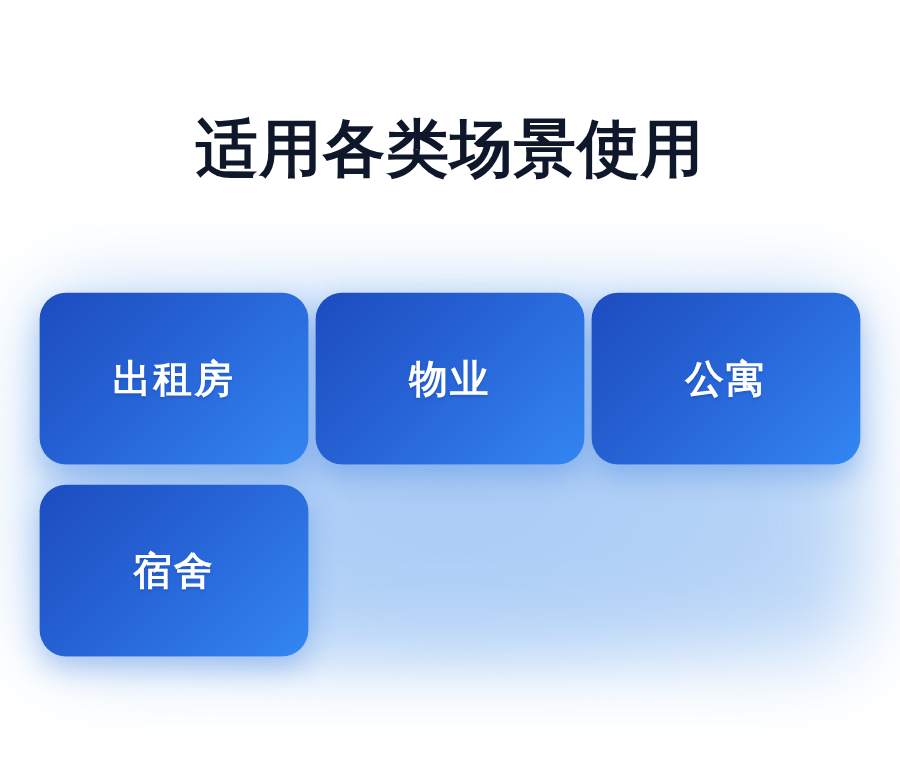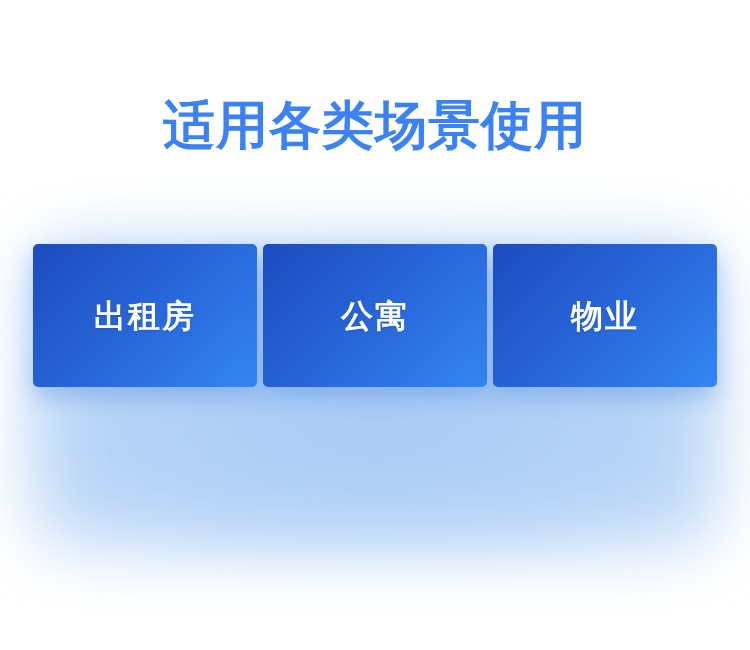--- a/index.html
+++ b/index.html
@@ -28,7 +28,7 @@
     font-size: 52px;
     line-height: 58px;
     font-weight: 700;
-    color: #3b82f6;
+    color: #0f172a;
     letter-spacing: 1px;
     white-space: nowrap;
   }

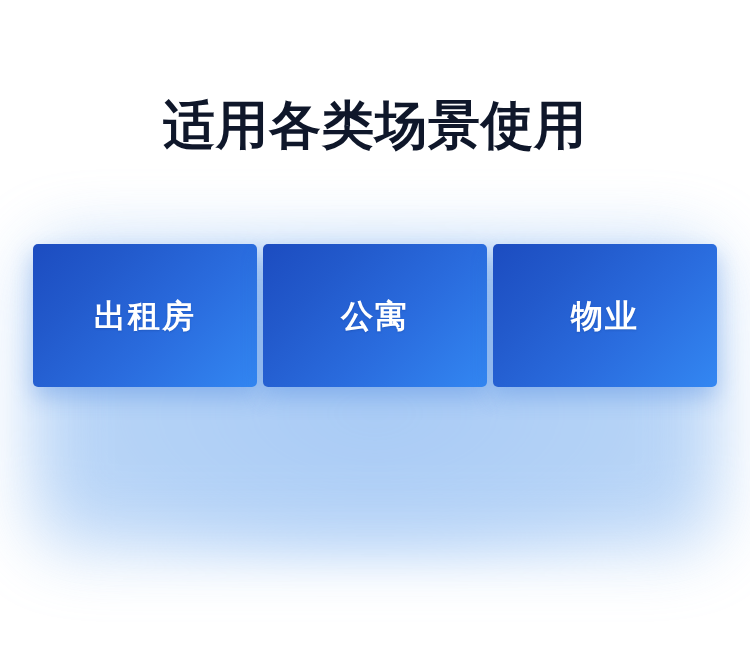--- a/index.html
+++ b/index.html
@@ -78,7 +78,7 @@
   }
   .scene-card {
     position: relative;
-    border-radius: 5px;
+    border-radius: 22px;
     background: linear-gradient(135deg, #1c4cc0 0%, #2259cb 26%, #2a6cde 60%, #3387f2 100%);
     box-shadow: 0 10px 22px rgba(40,110,215,0.30);
     display: flex;

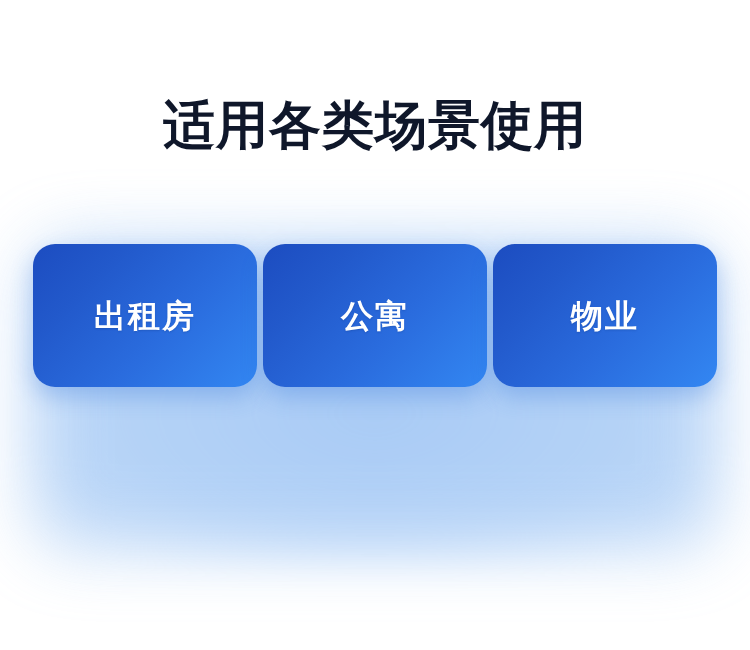--- a/index.html
+++ b/index.html
@@ -113,11 +113,11 @@
     </div>
 
     <div class="scene-card">
-      <span class="scene-card-label">公寓</span>
+      <span class="scene-card-label">物业</span>
     </div>
 
     <div class="scene-card">
-      <span class="scene-card-label">物业</span>
+      <span class="scene-card-label">公寓</span>
     </div>
 
 

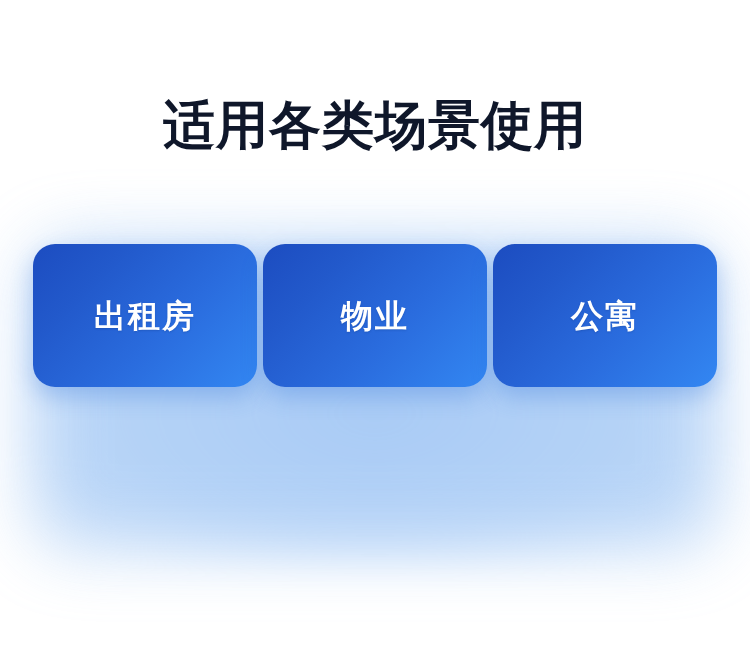--- a/index.html
+++ b/index.html
@@ -120,6 +120,9 @@
       <span class="scene-card-label">公寓</span>
     </div>
 
+    <div class="scene-card">
+      <span class="scene-card-label">宿舍</span>
+    </div>
 
 
 

